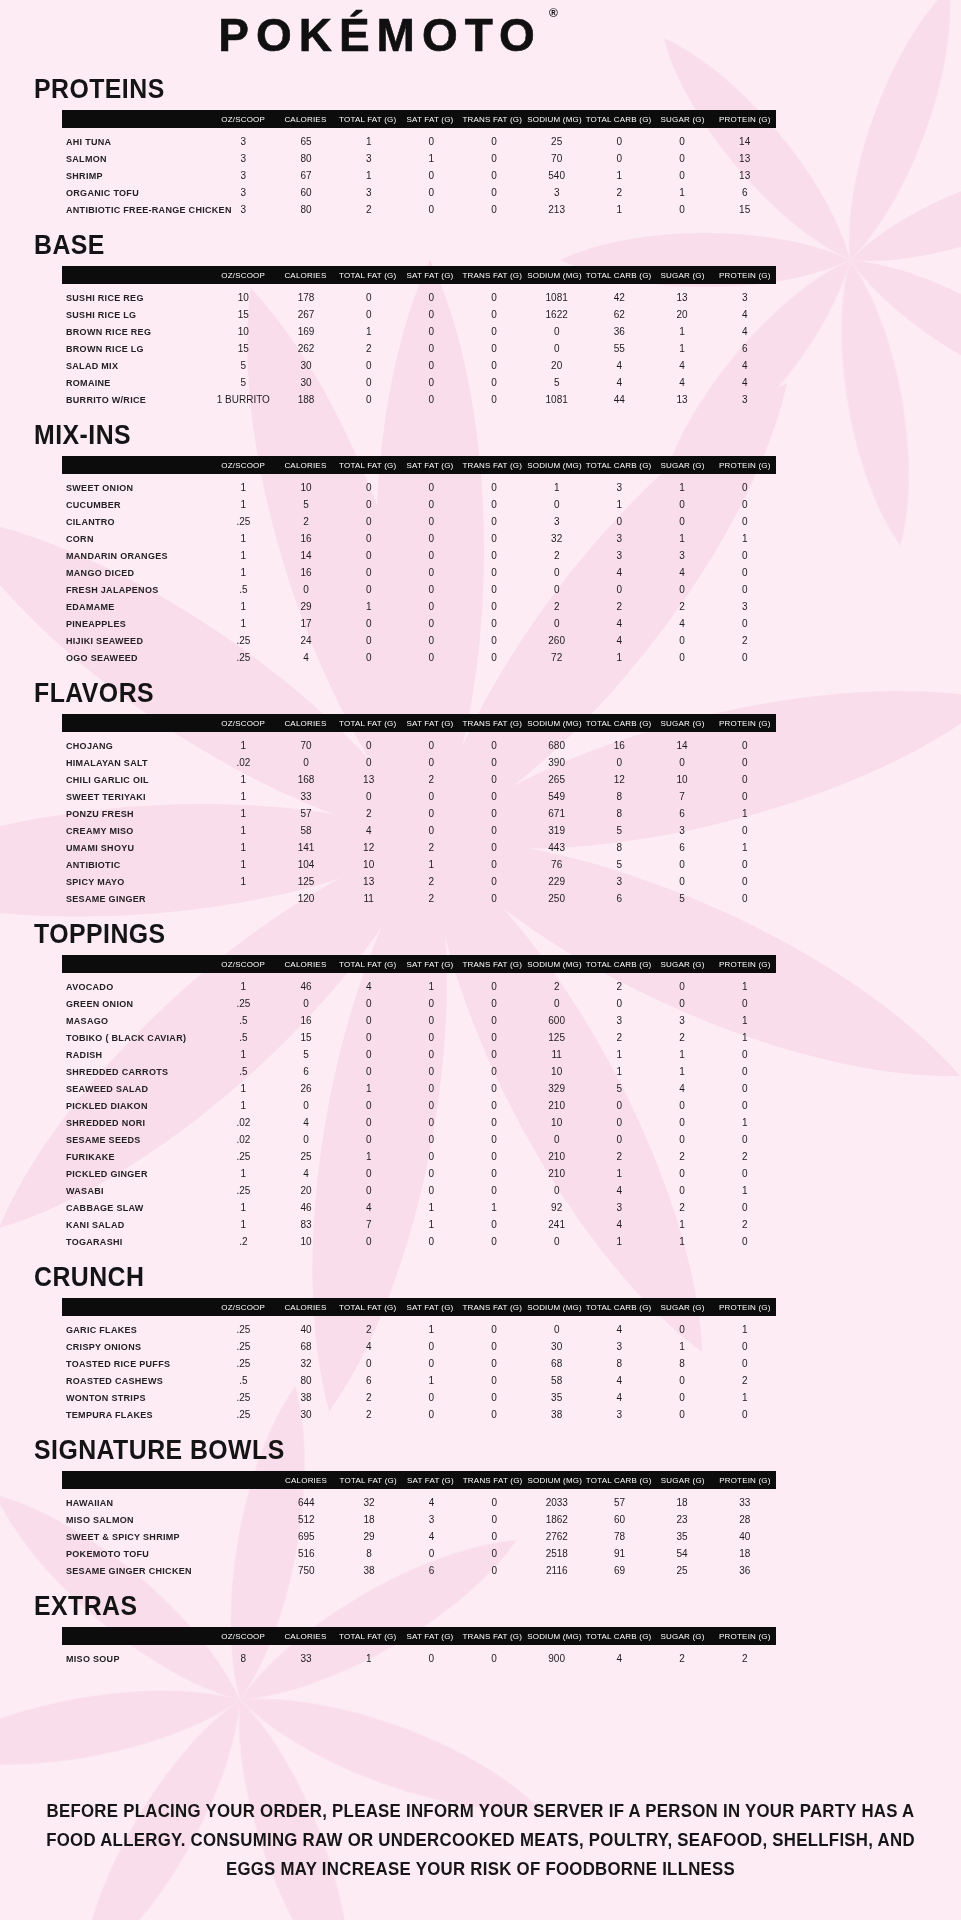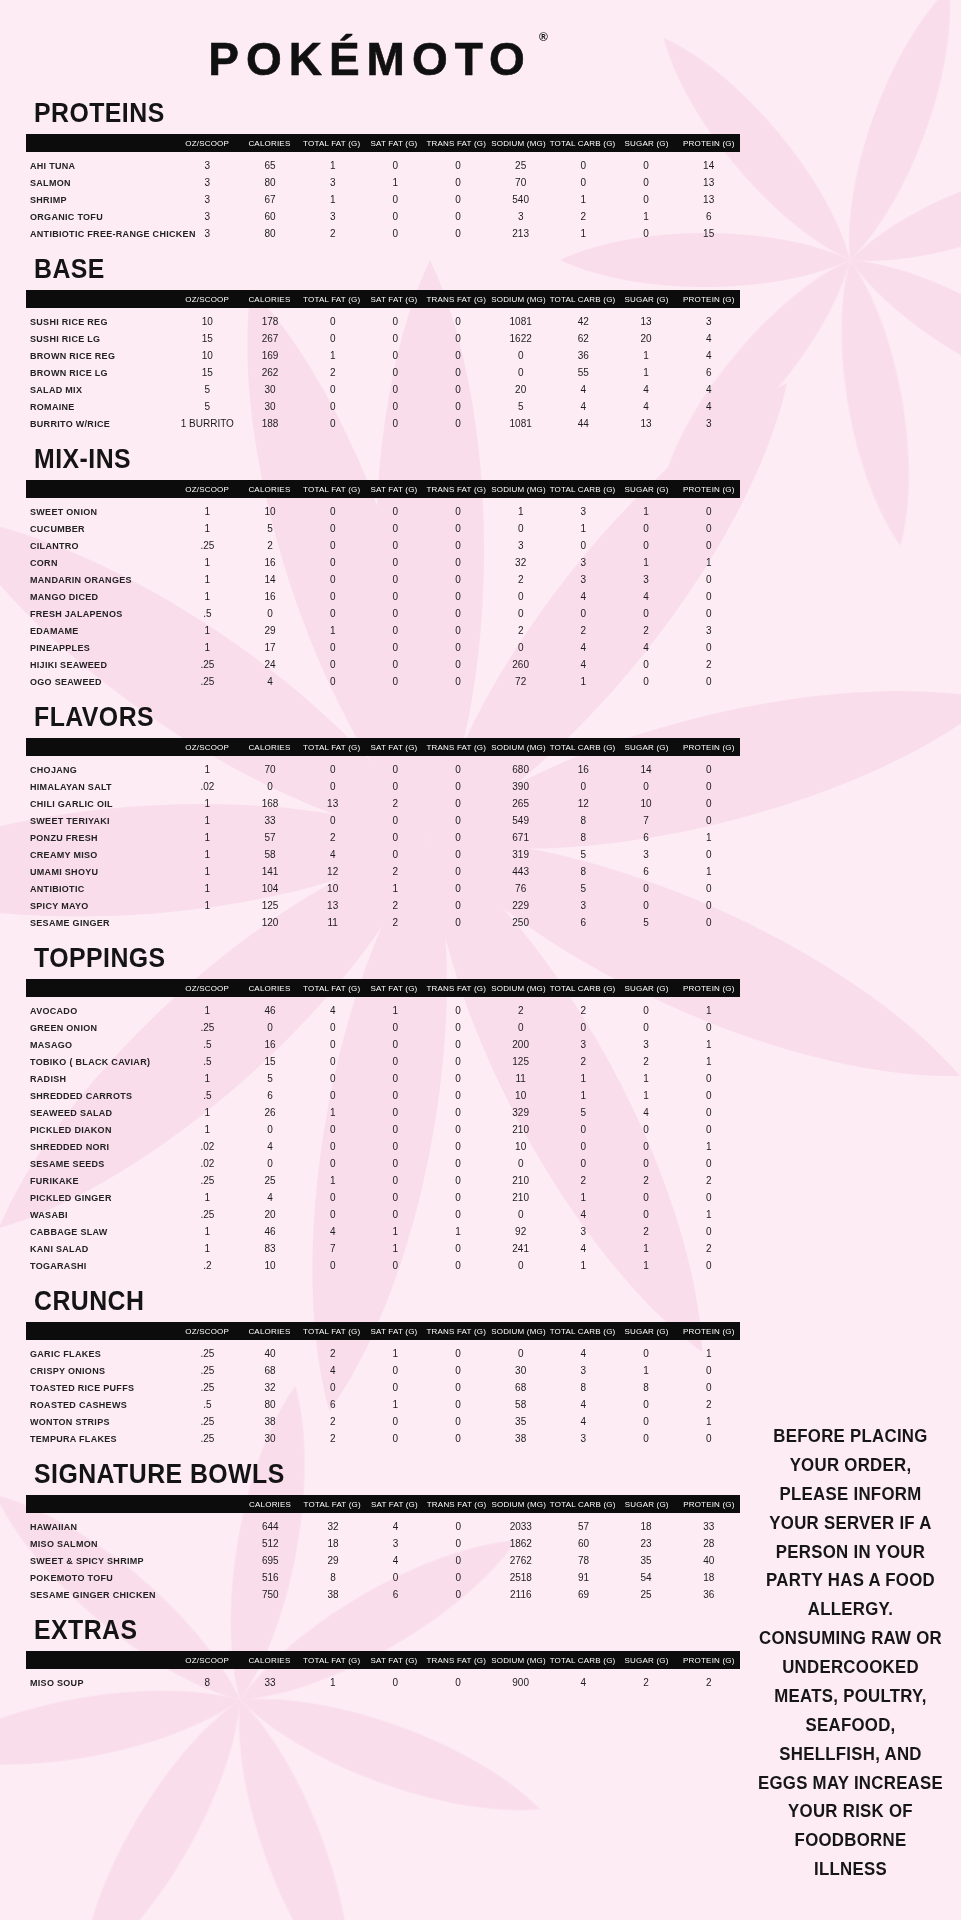--- a/index.html
+++ b/index.html
@@ -16,9 +16,9 @@
   }
   .content {
     position:relative; z-index:1;
-    display:flex; 
+    display:flex; flex-direction:column;
     height:1920px;
-    padding-top:32px;
+    padding-top:8px;
   }
   .main-col { width:760px; }
   

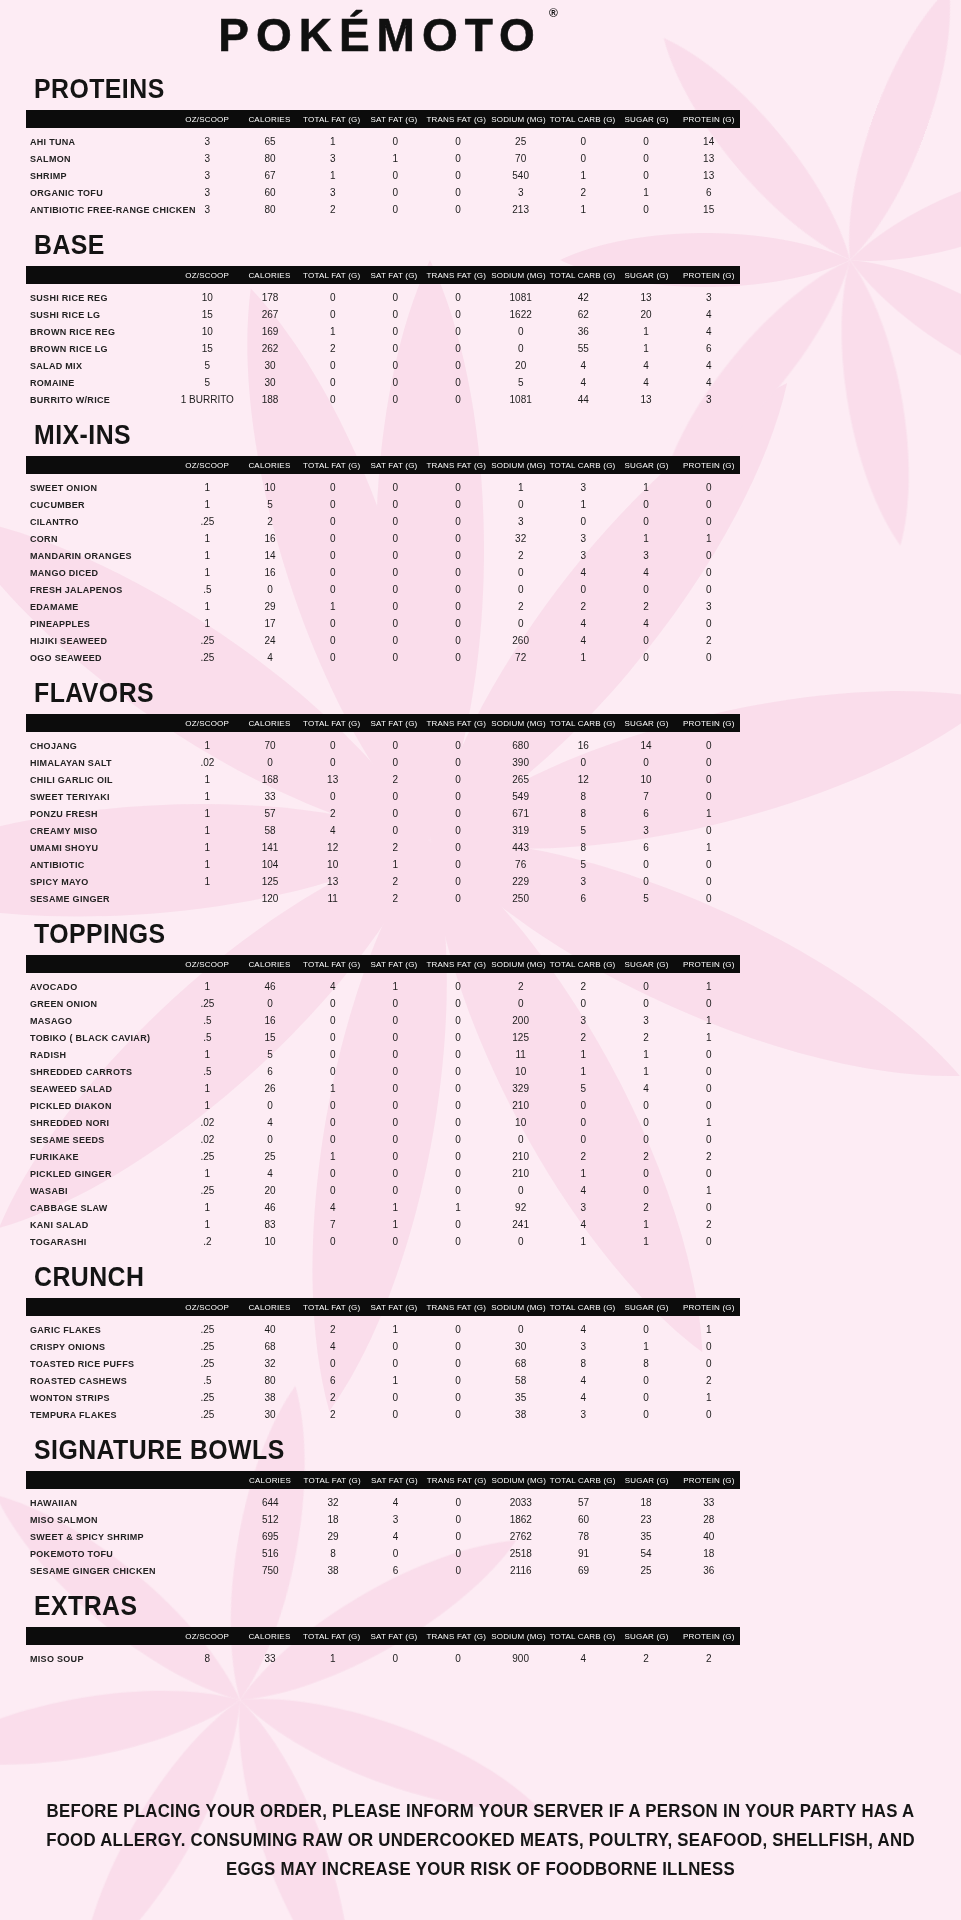--- a/index.html
+++ b/index.html
@@ -55,7 +55,7 @@
     color:#141414;
     transform:scale(0.92,1.04); transform-origin:left center;
   }
-  .table { margin-left:26px; width:714px; margin-bottom:3px; }
+  .table { margin-left:62px; width:714px; margin-bottom:3px; }
   .thead, .row { display:grid; grid-template-columns:150px repeat(9,1fr); align-items:center; }
   .table-8 .thead, .table-8 .row { grid-template-columns:213px repeat(8,1fr); }
   .thead {

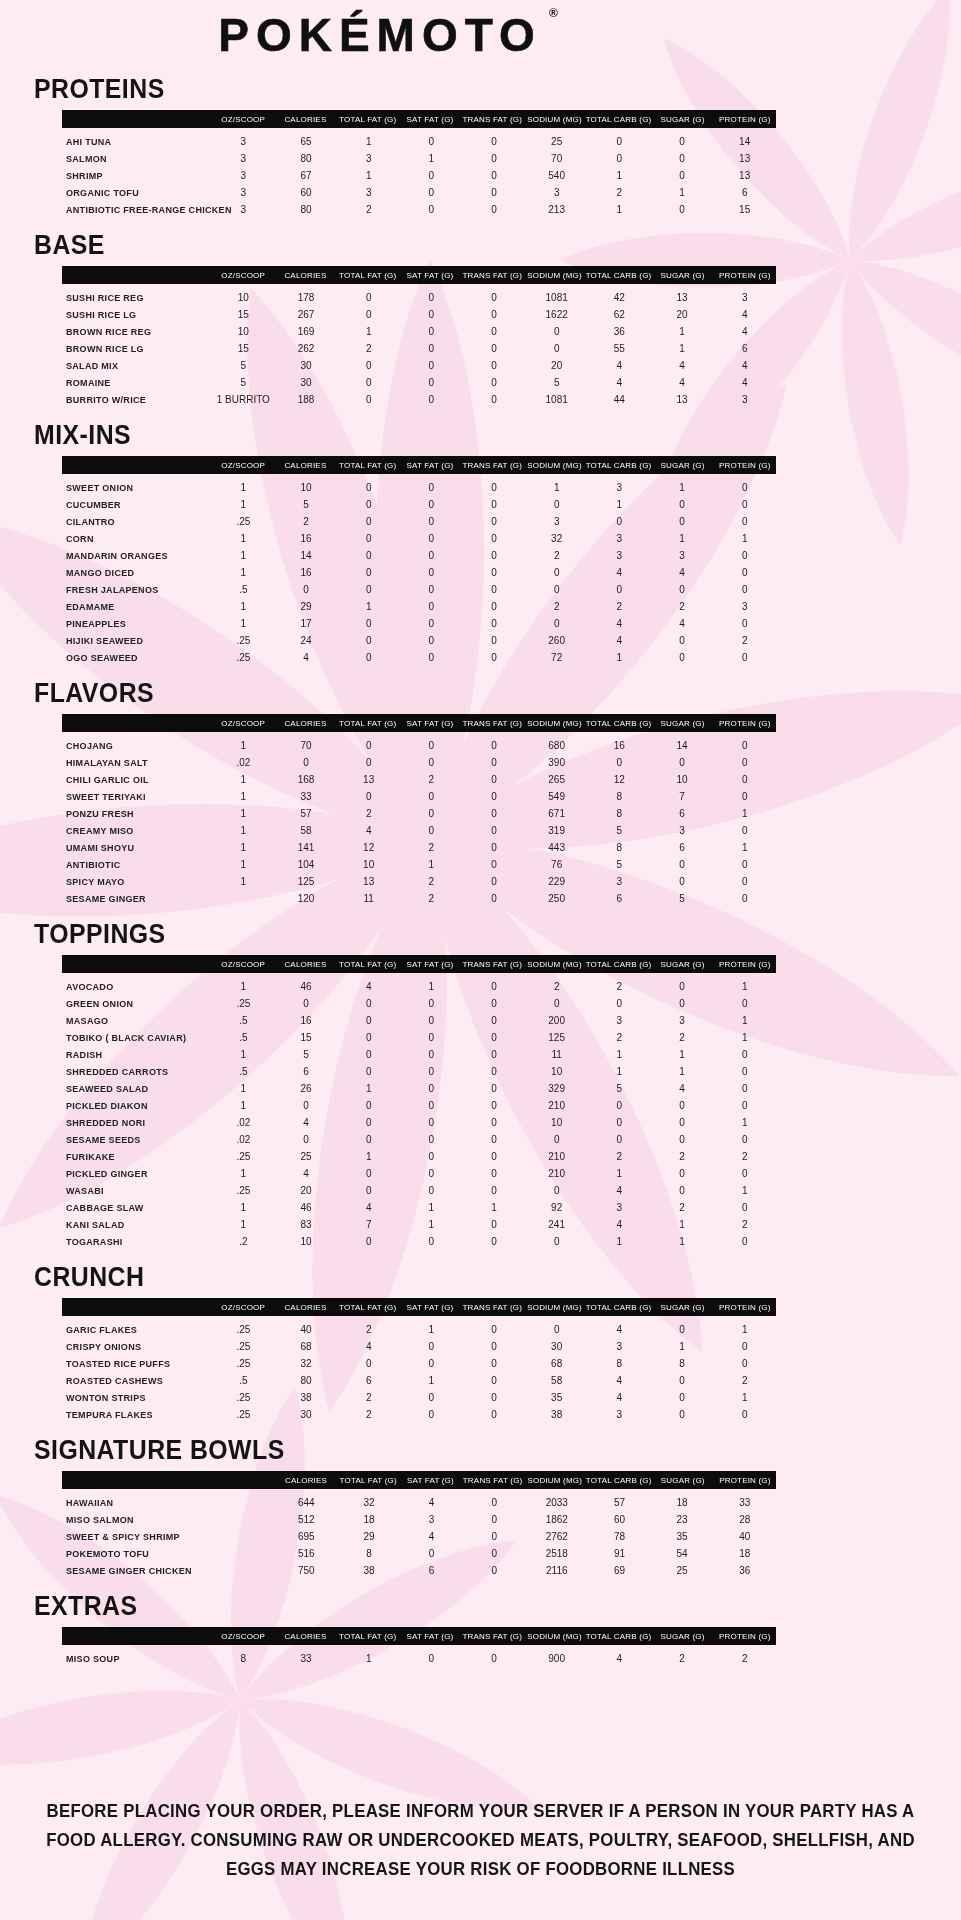--- a/index.html
+++ b/index.html
@@ -653,7 +653,7 @@
                 <div class="cell">0</div>
                 <div class="cell">0</div>
                 <div class="cell">0</div>
-                <div class="cell">200</div>
+                <div class="cell">600</div>
                 <div class="cell">3</div>
                 <div class="cell">3</div>
                 <div class="cell">1</div>

